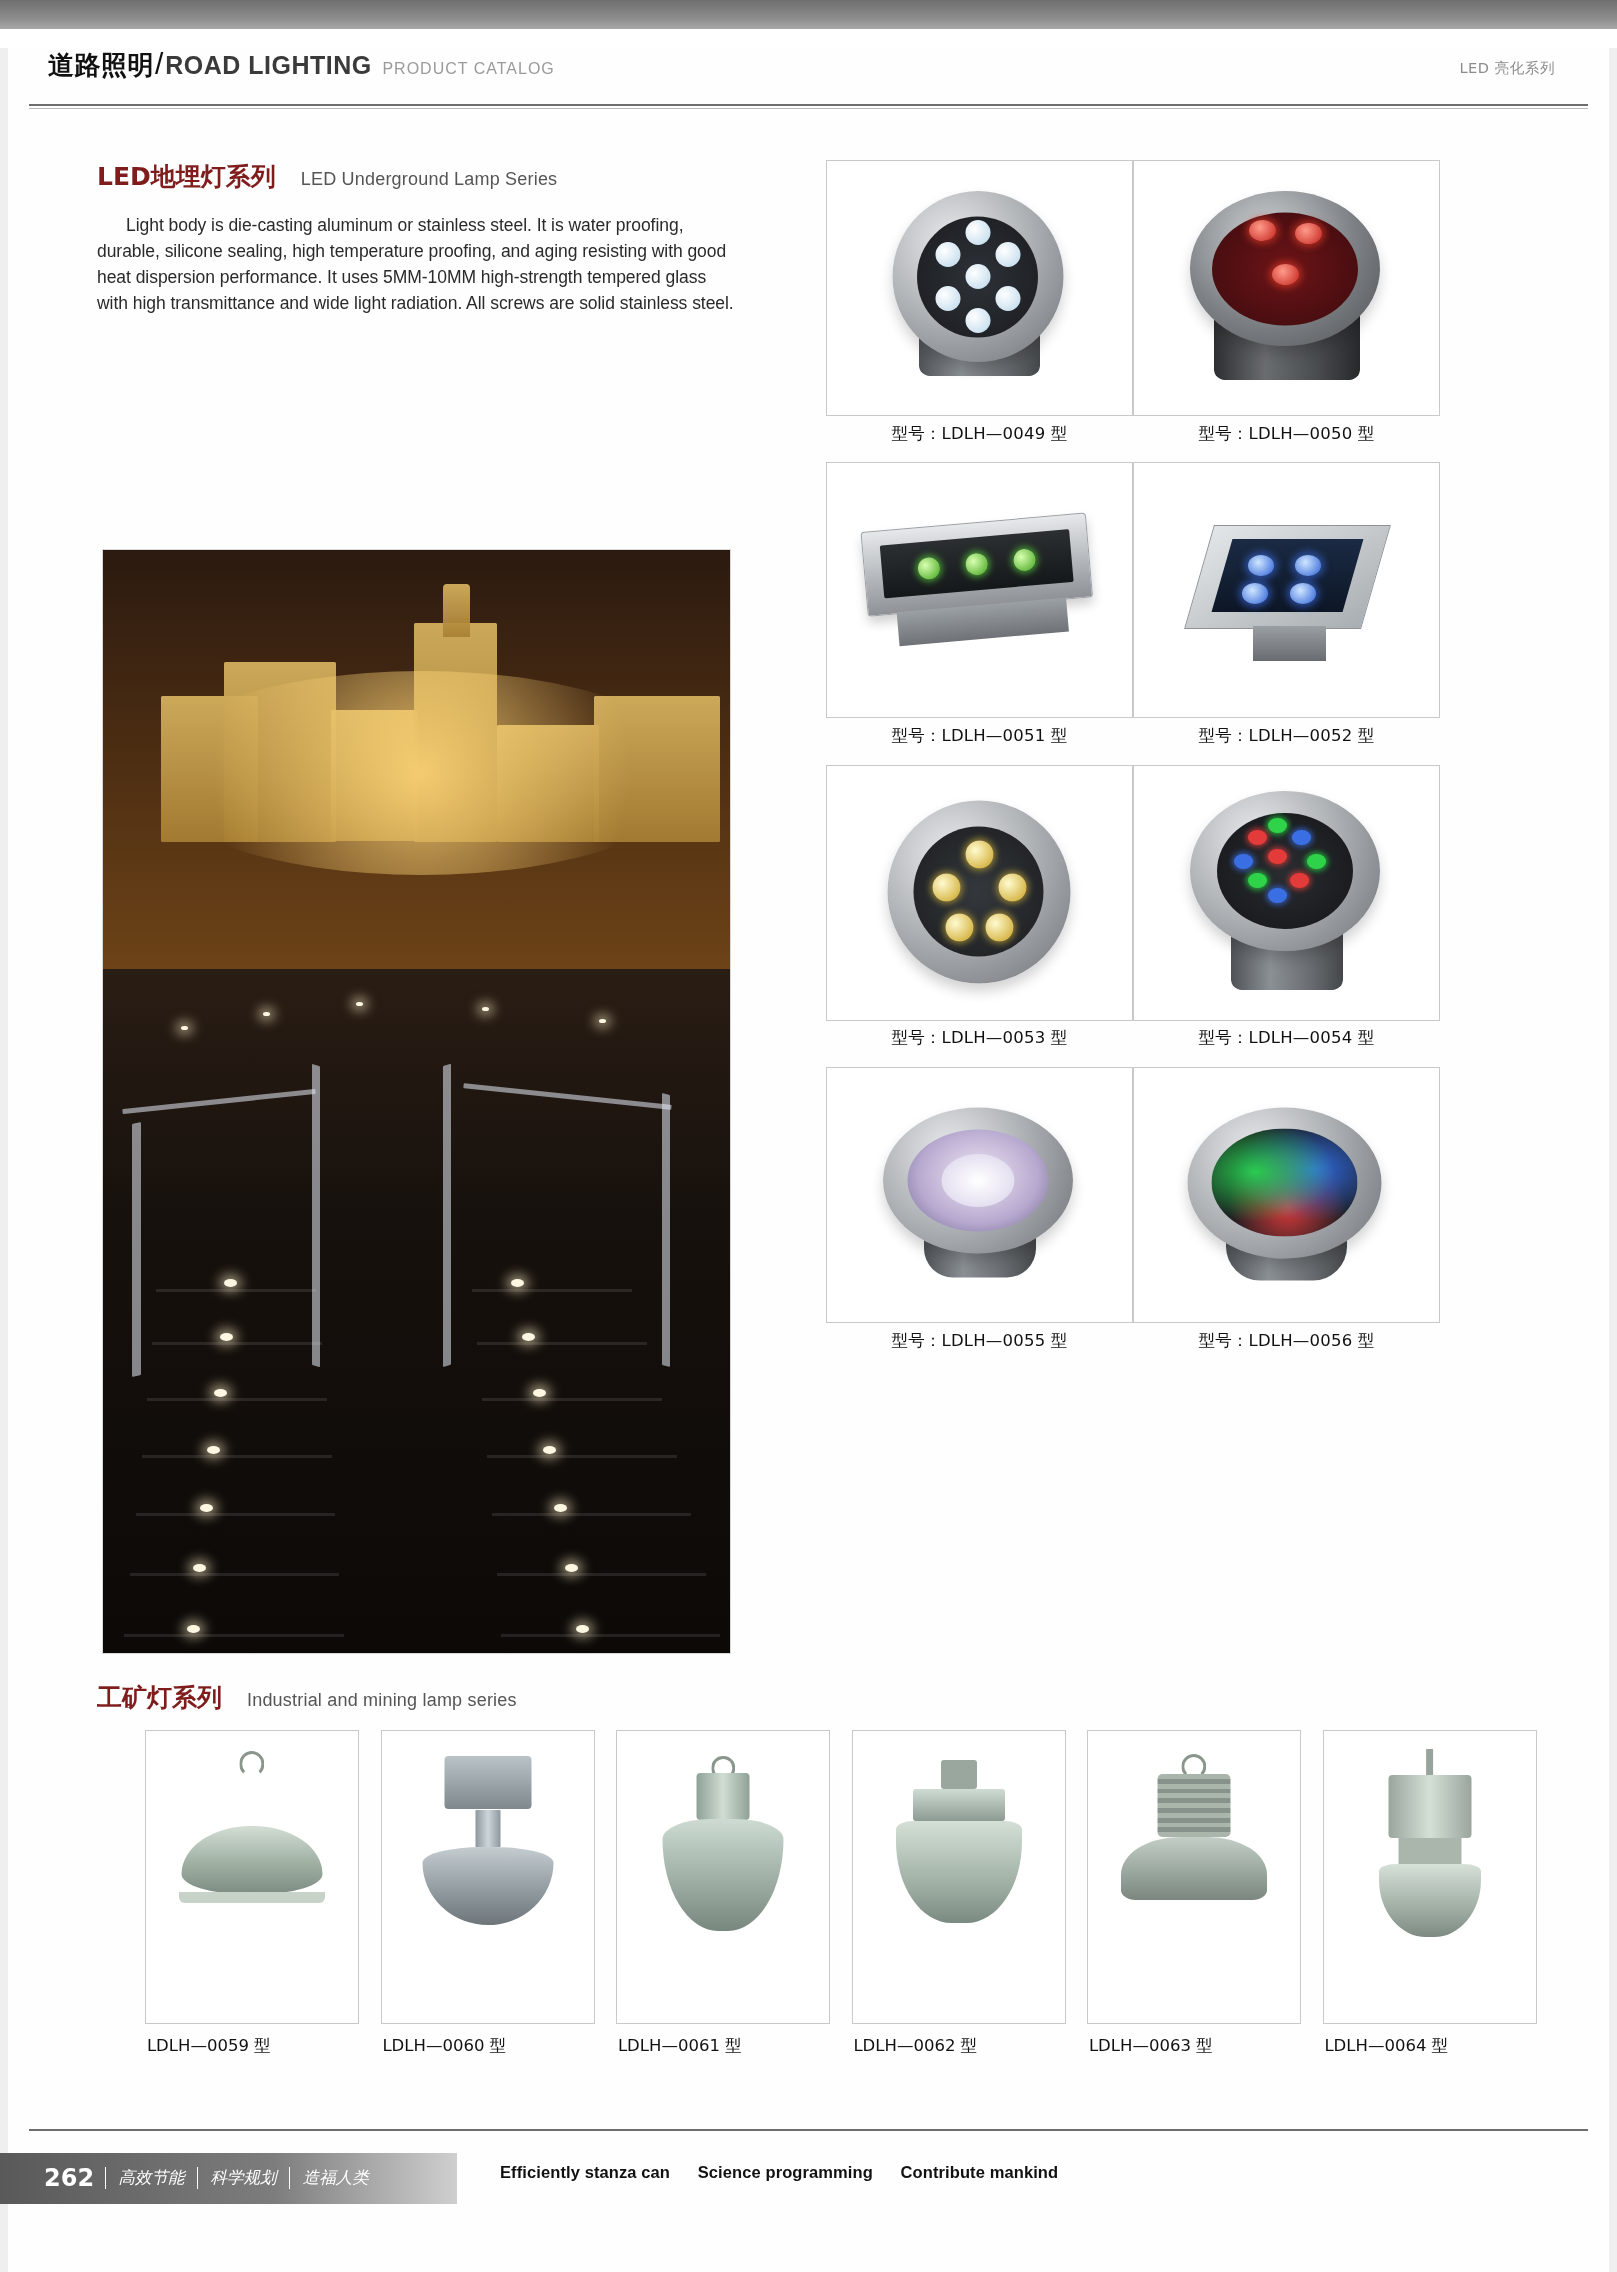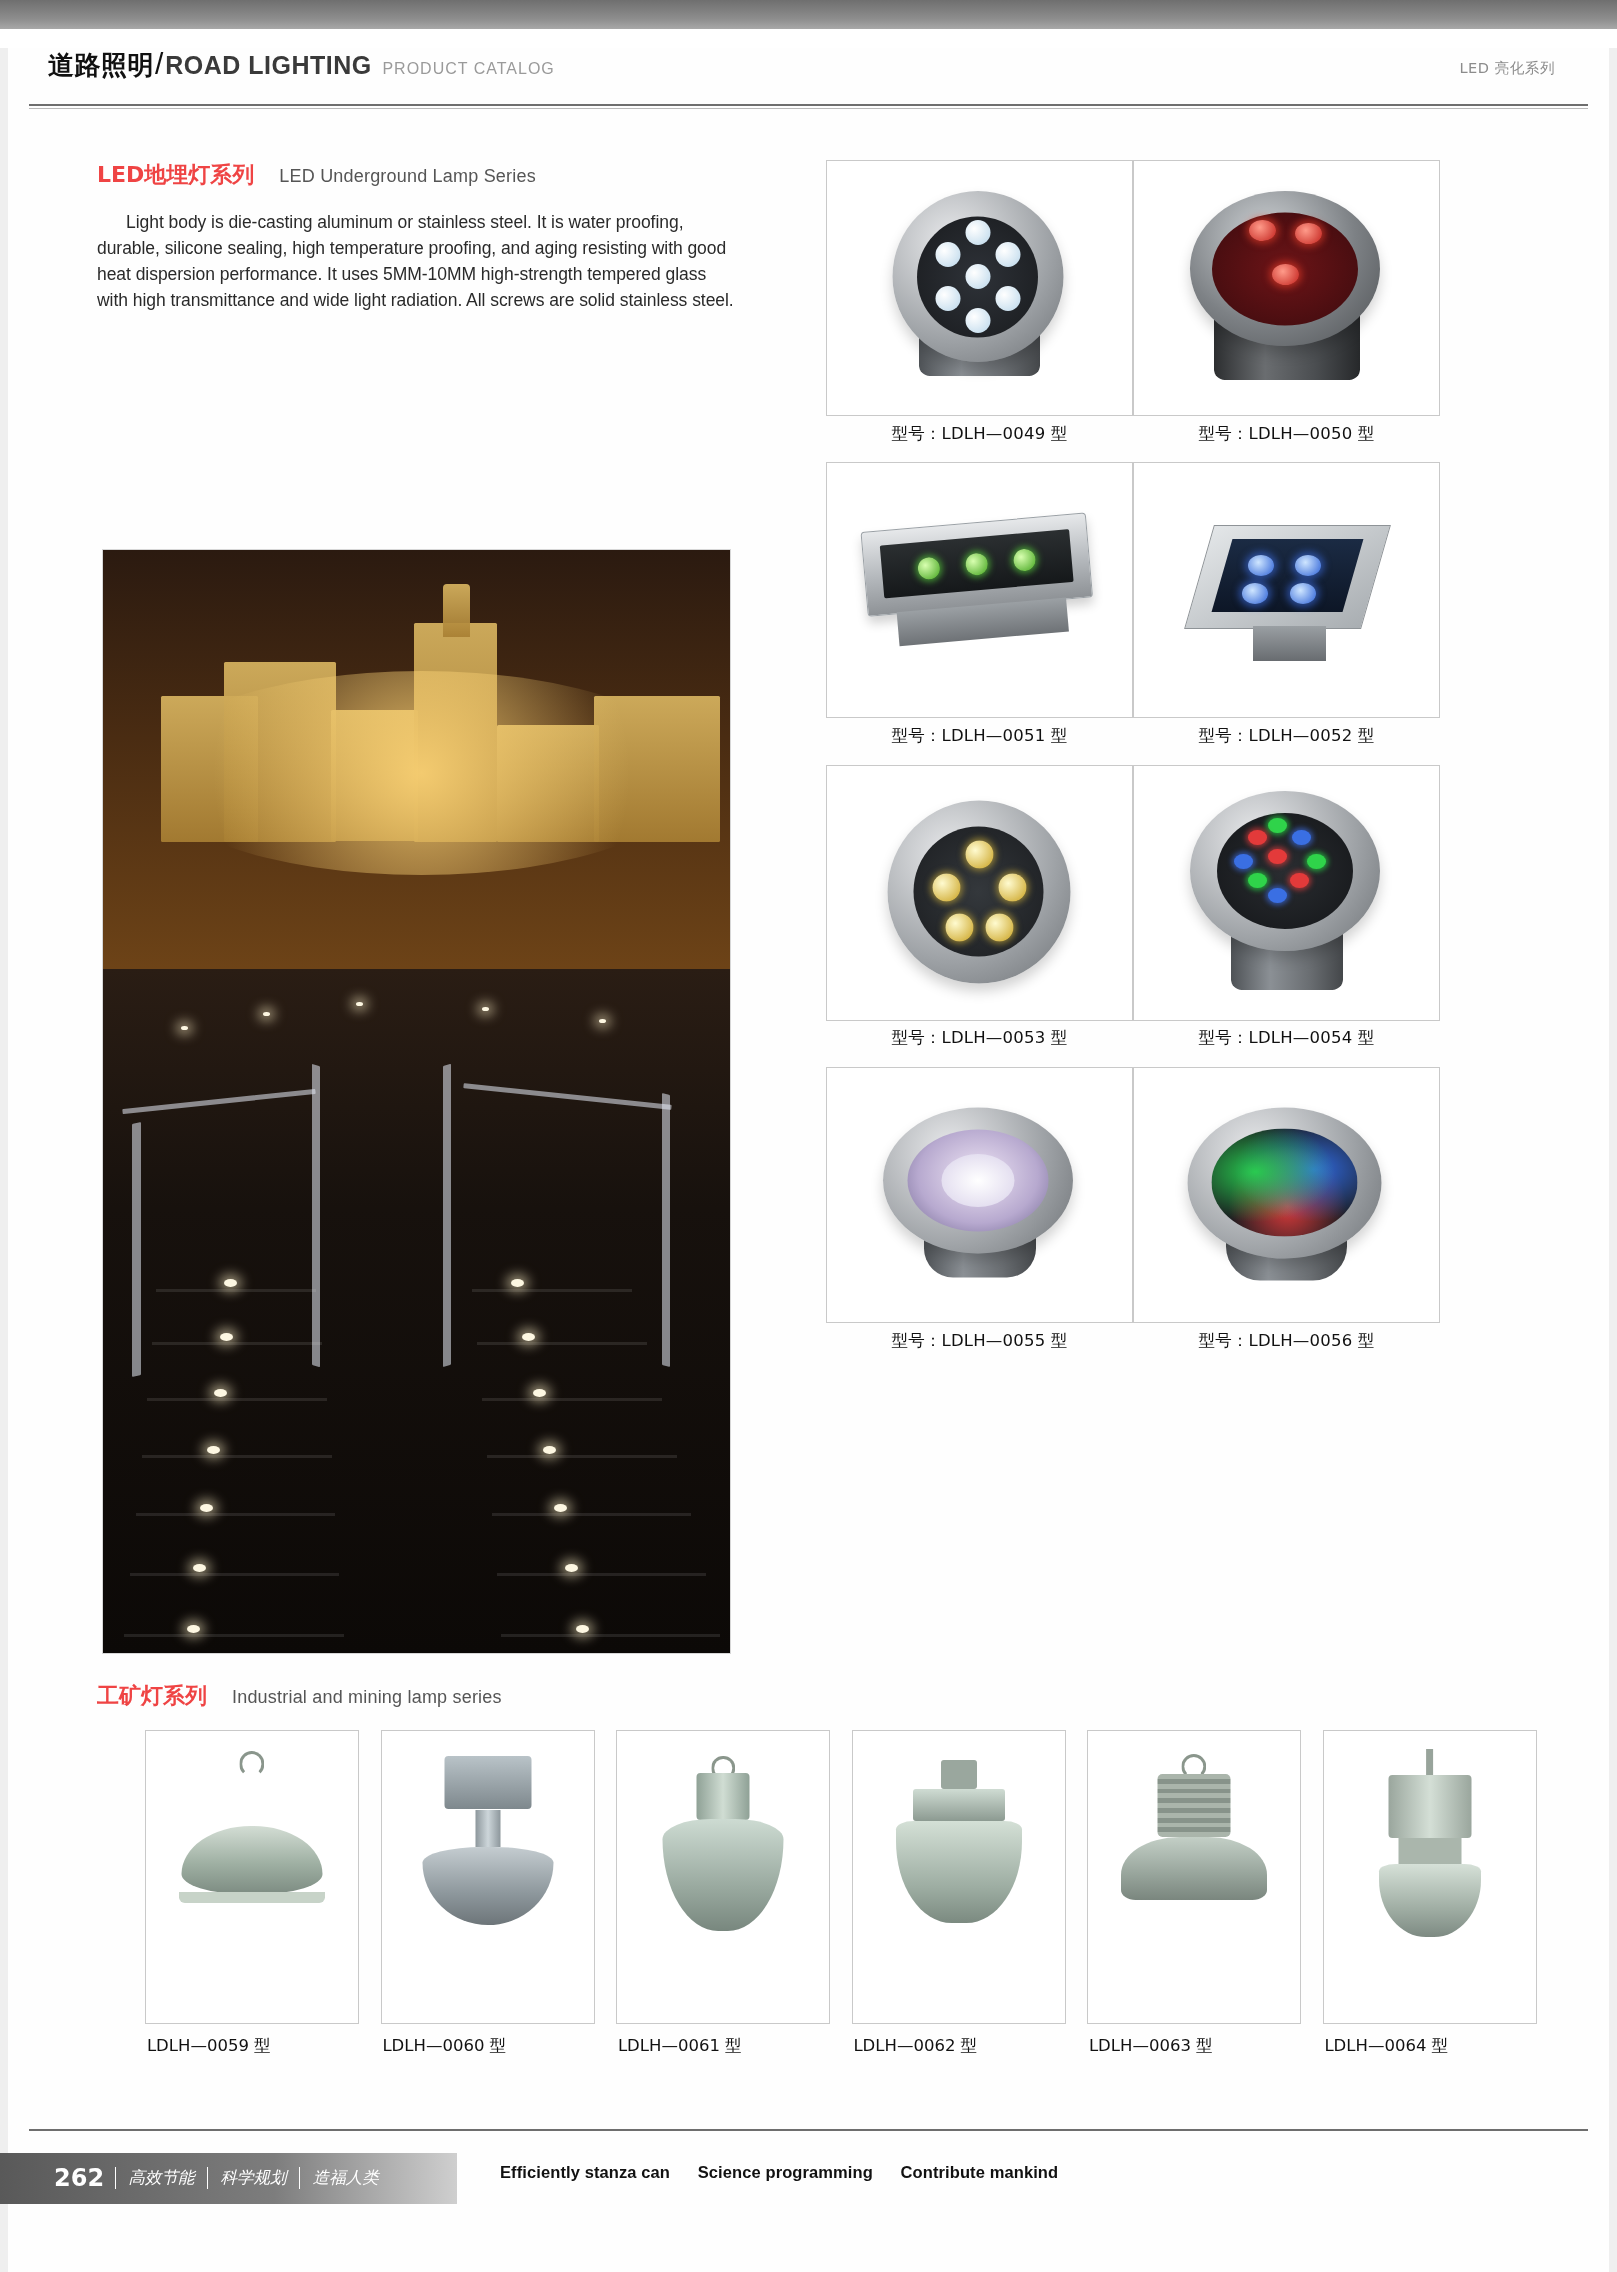--- a/index.html
+++ b/index.html
@@ -129,9 +129,9 @@
   }
   .sh-cn {
     font-family: "DejaVu Sans", sans-serif;
-    font-size: 22px;
+    font-size: 25px;
     font-weight: bold;
-    color: #ef4444;
+    color: #7f1d1d;
     letter-spacing: 0px;
   }
   .sh-en {

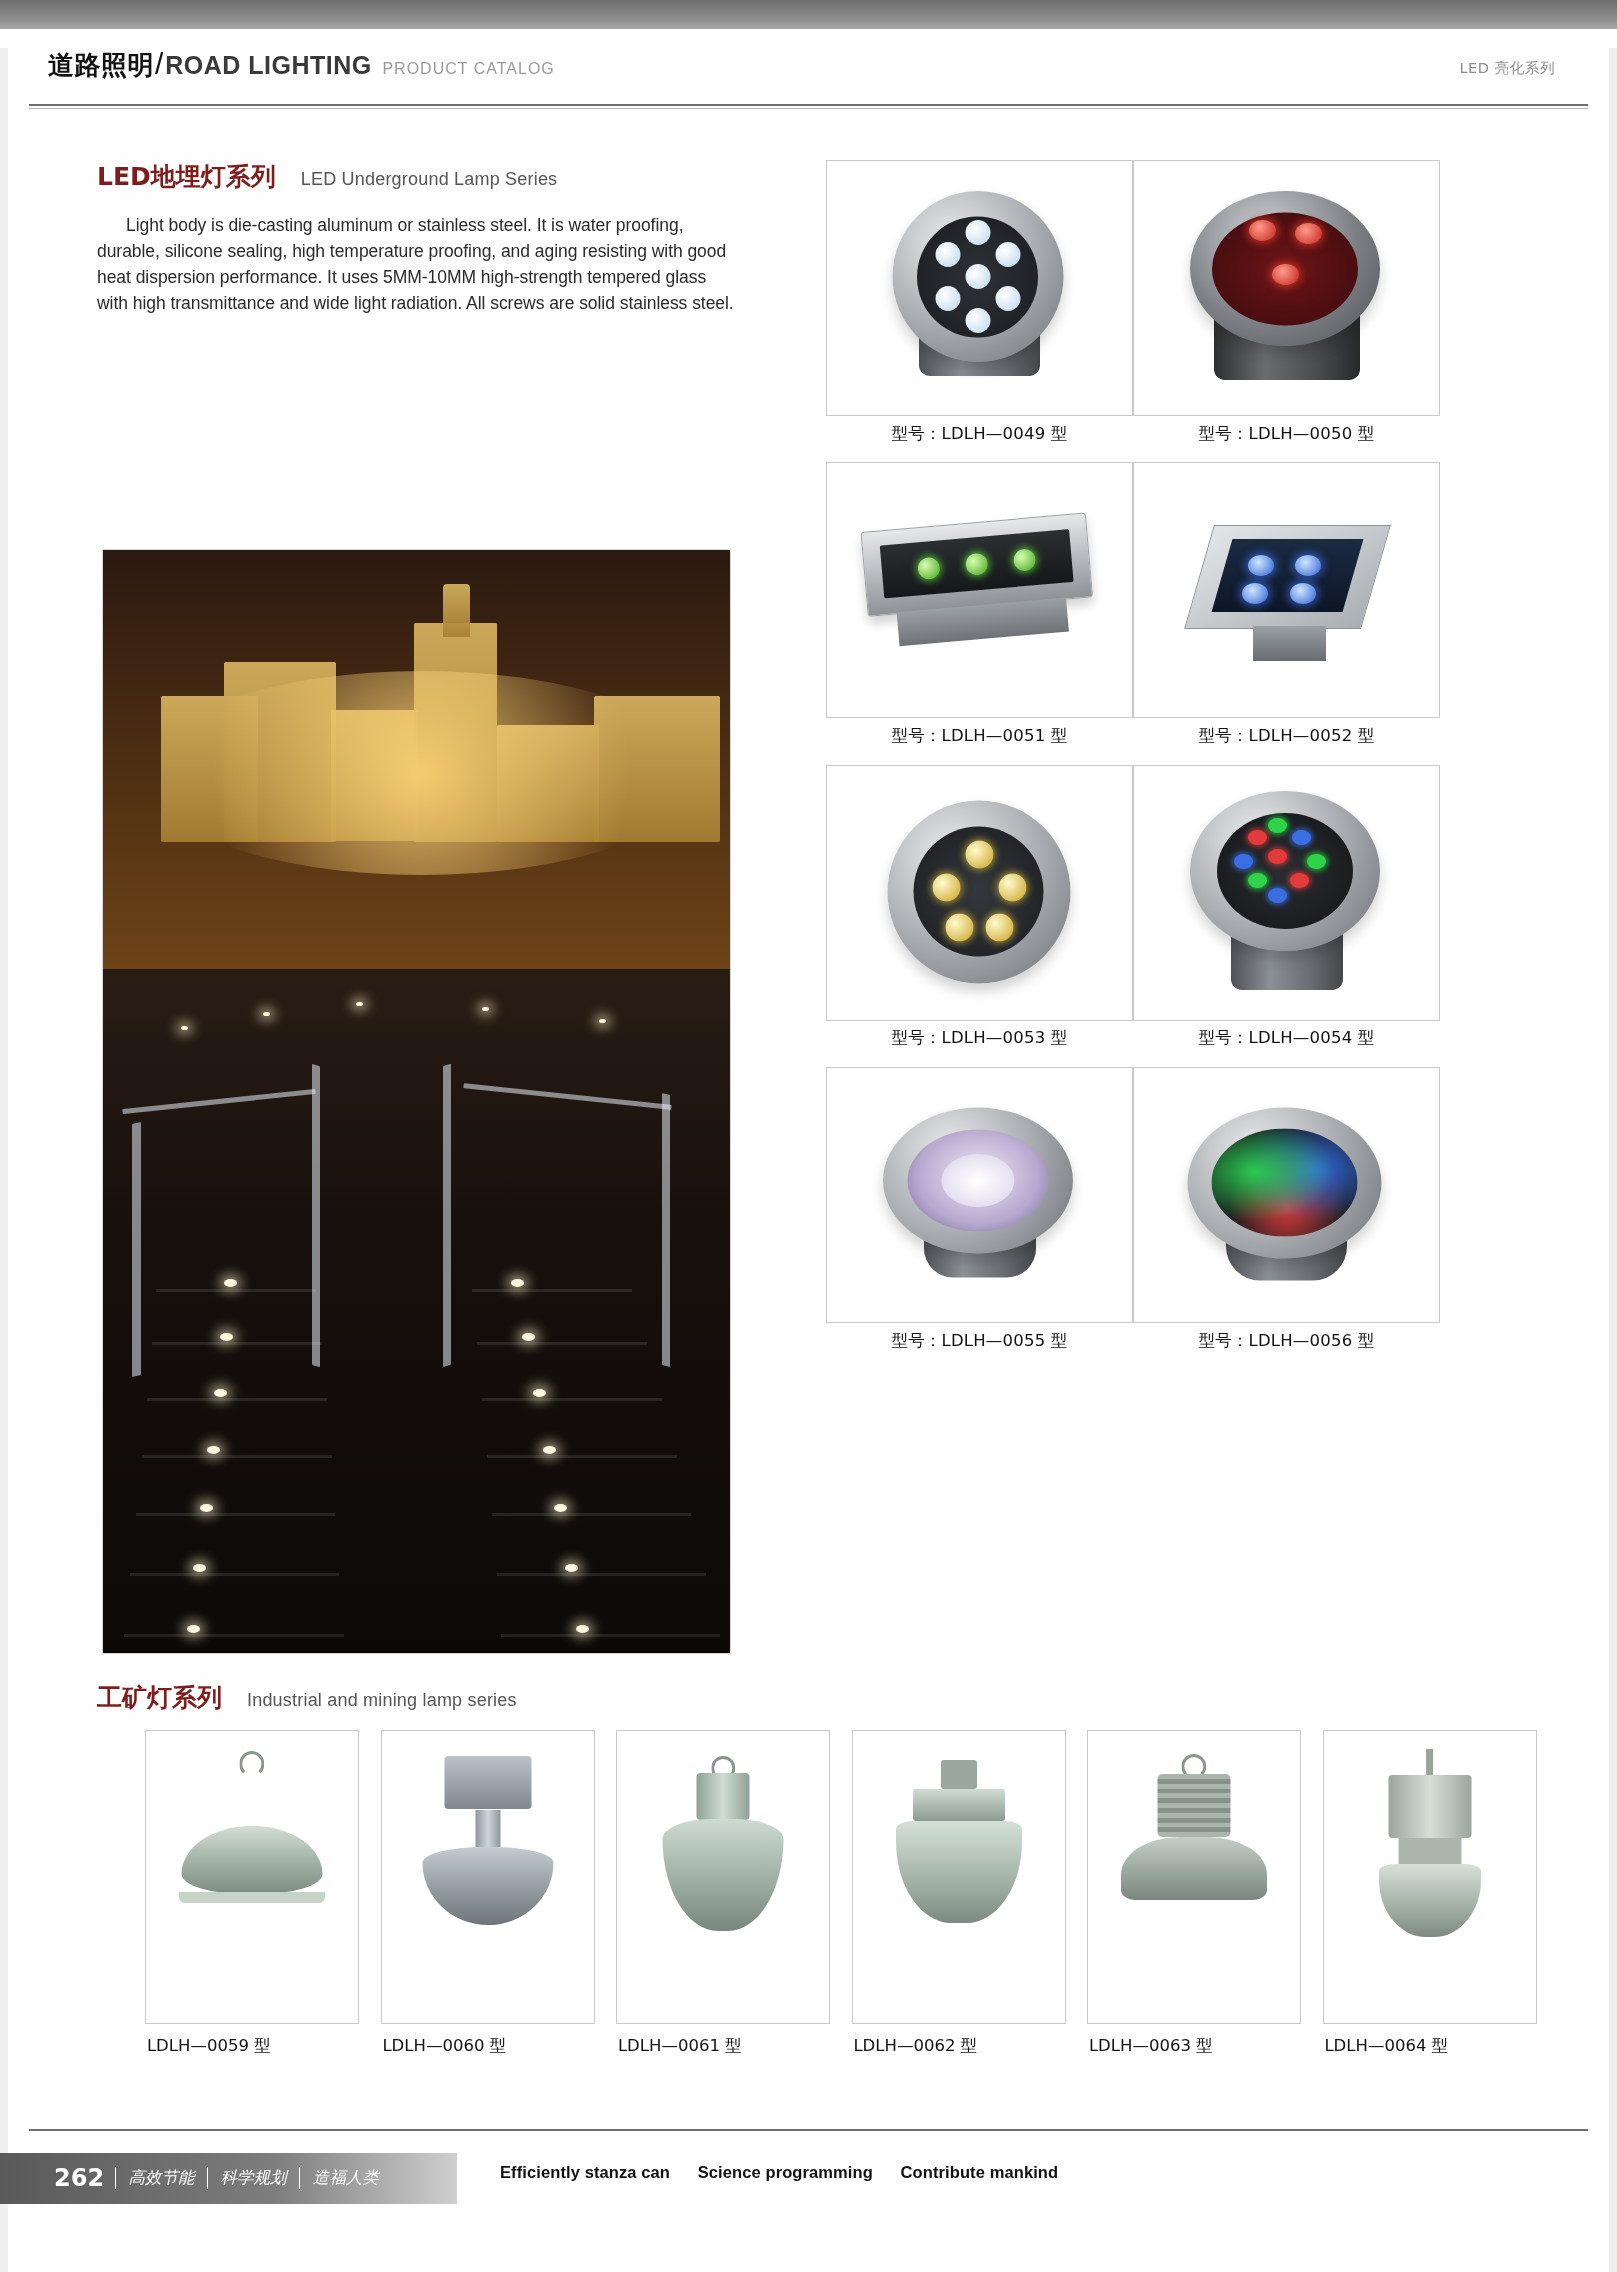--- a/index.html
+++ b/index.html
@@ -353,7 +353,7 @@
   }
   .footer-inner {
     position: absolute;
-    left: 54px;
+    left: 44px;
     top: 2157px;
     display: flex;
     align-items: center;

